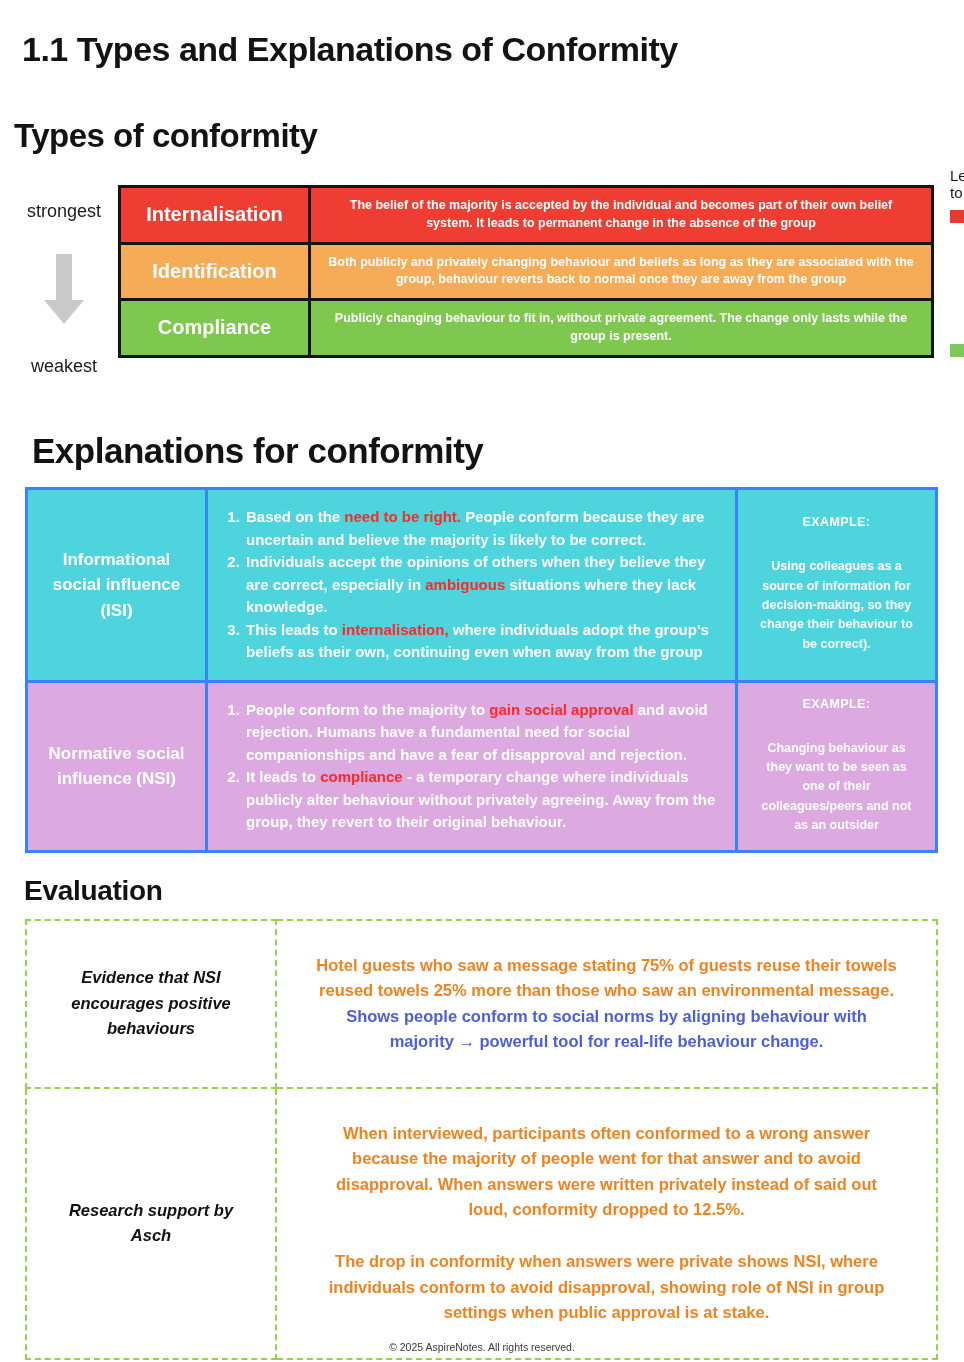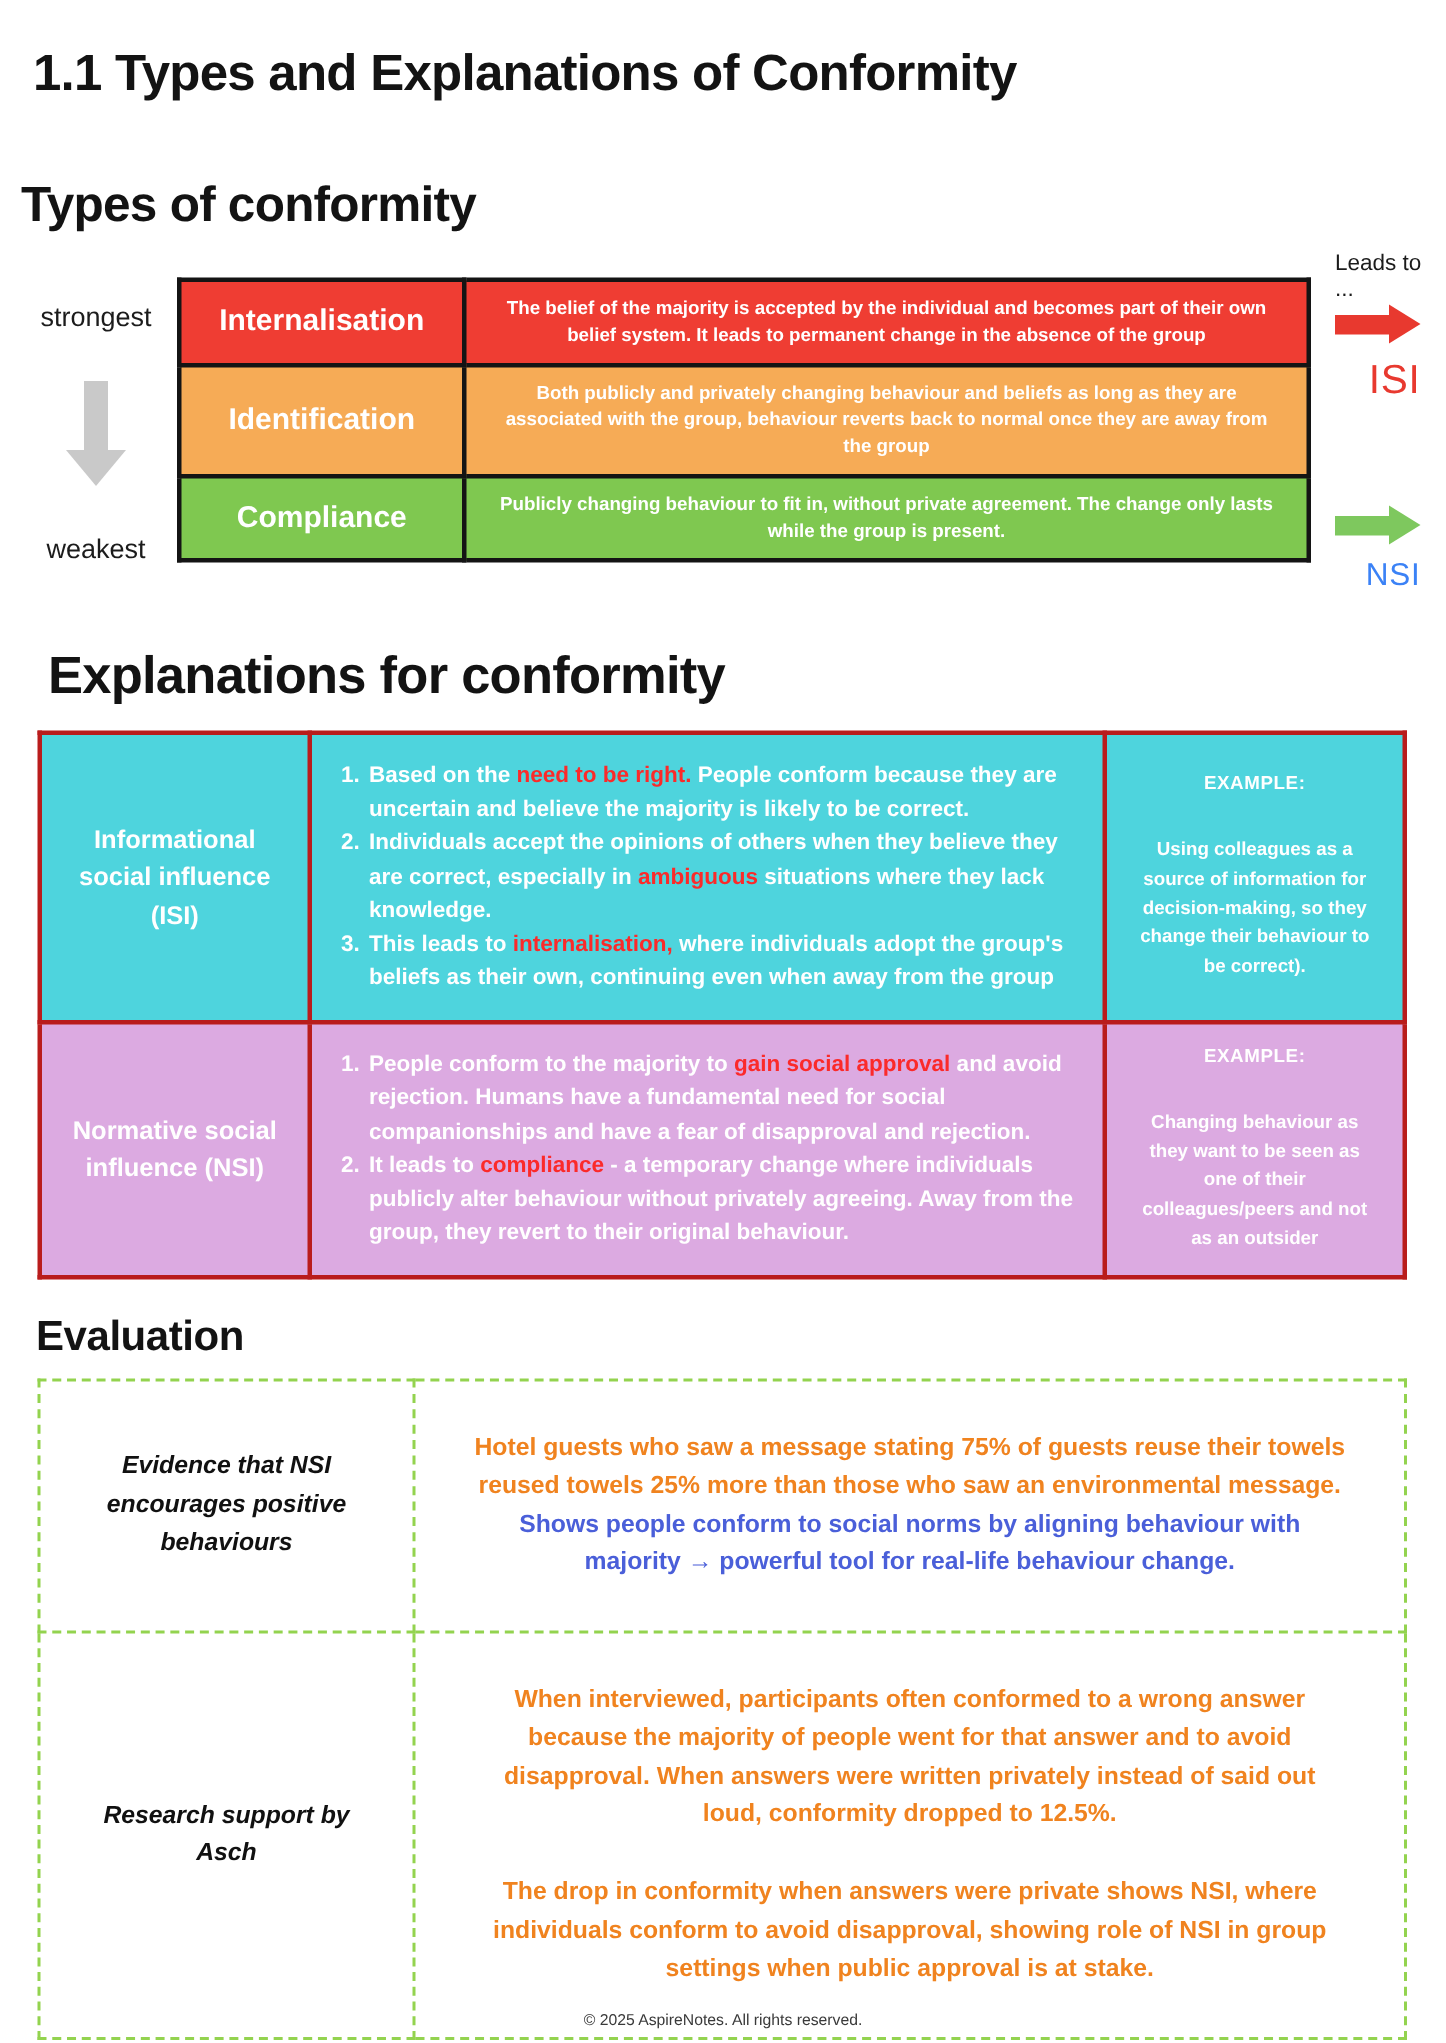--- a/index.html
+++ b/index.html
@@ -27,7 +27,7 @@
   .down-shaft { width: 16px; height: 46px; background: #c9c9c9; }
   .down-head { width: 0; height: 0; border-left: 20px solid transparent; border-right: 20px solid transparent; border-top: 24px solid #c9c9c9; }
 
-  table.types-table { border-collapse: collapse; width: 756px; table-layout: fixed; }
+  table.types-table { border-collapse: collapse; width: 816px; table-layout: fixed; }
   table.types-table td { border: 3px solid #141414; }
   .type-name-cell { width: 190px; text-align: center; color: #ffffff; font-weight: 700; font-size: 20px; padding: 6px 4px; }
   .type-desc-cell { color: #ffffff; font-weight: 700; font-size: 12.5px; line-height: 1.42; text-align: center; padding: 9px 16px; }

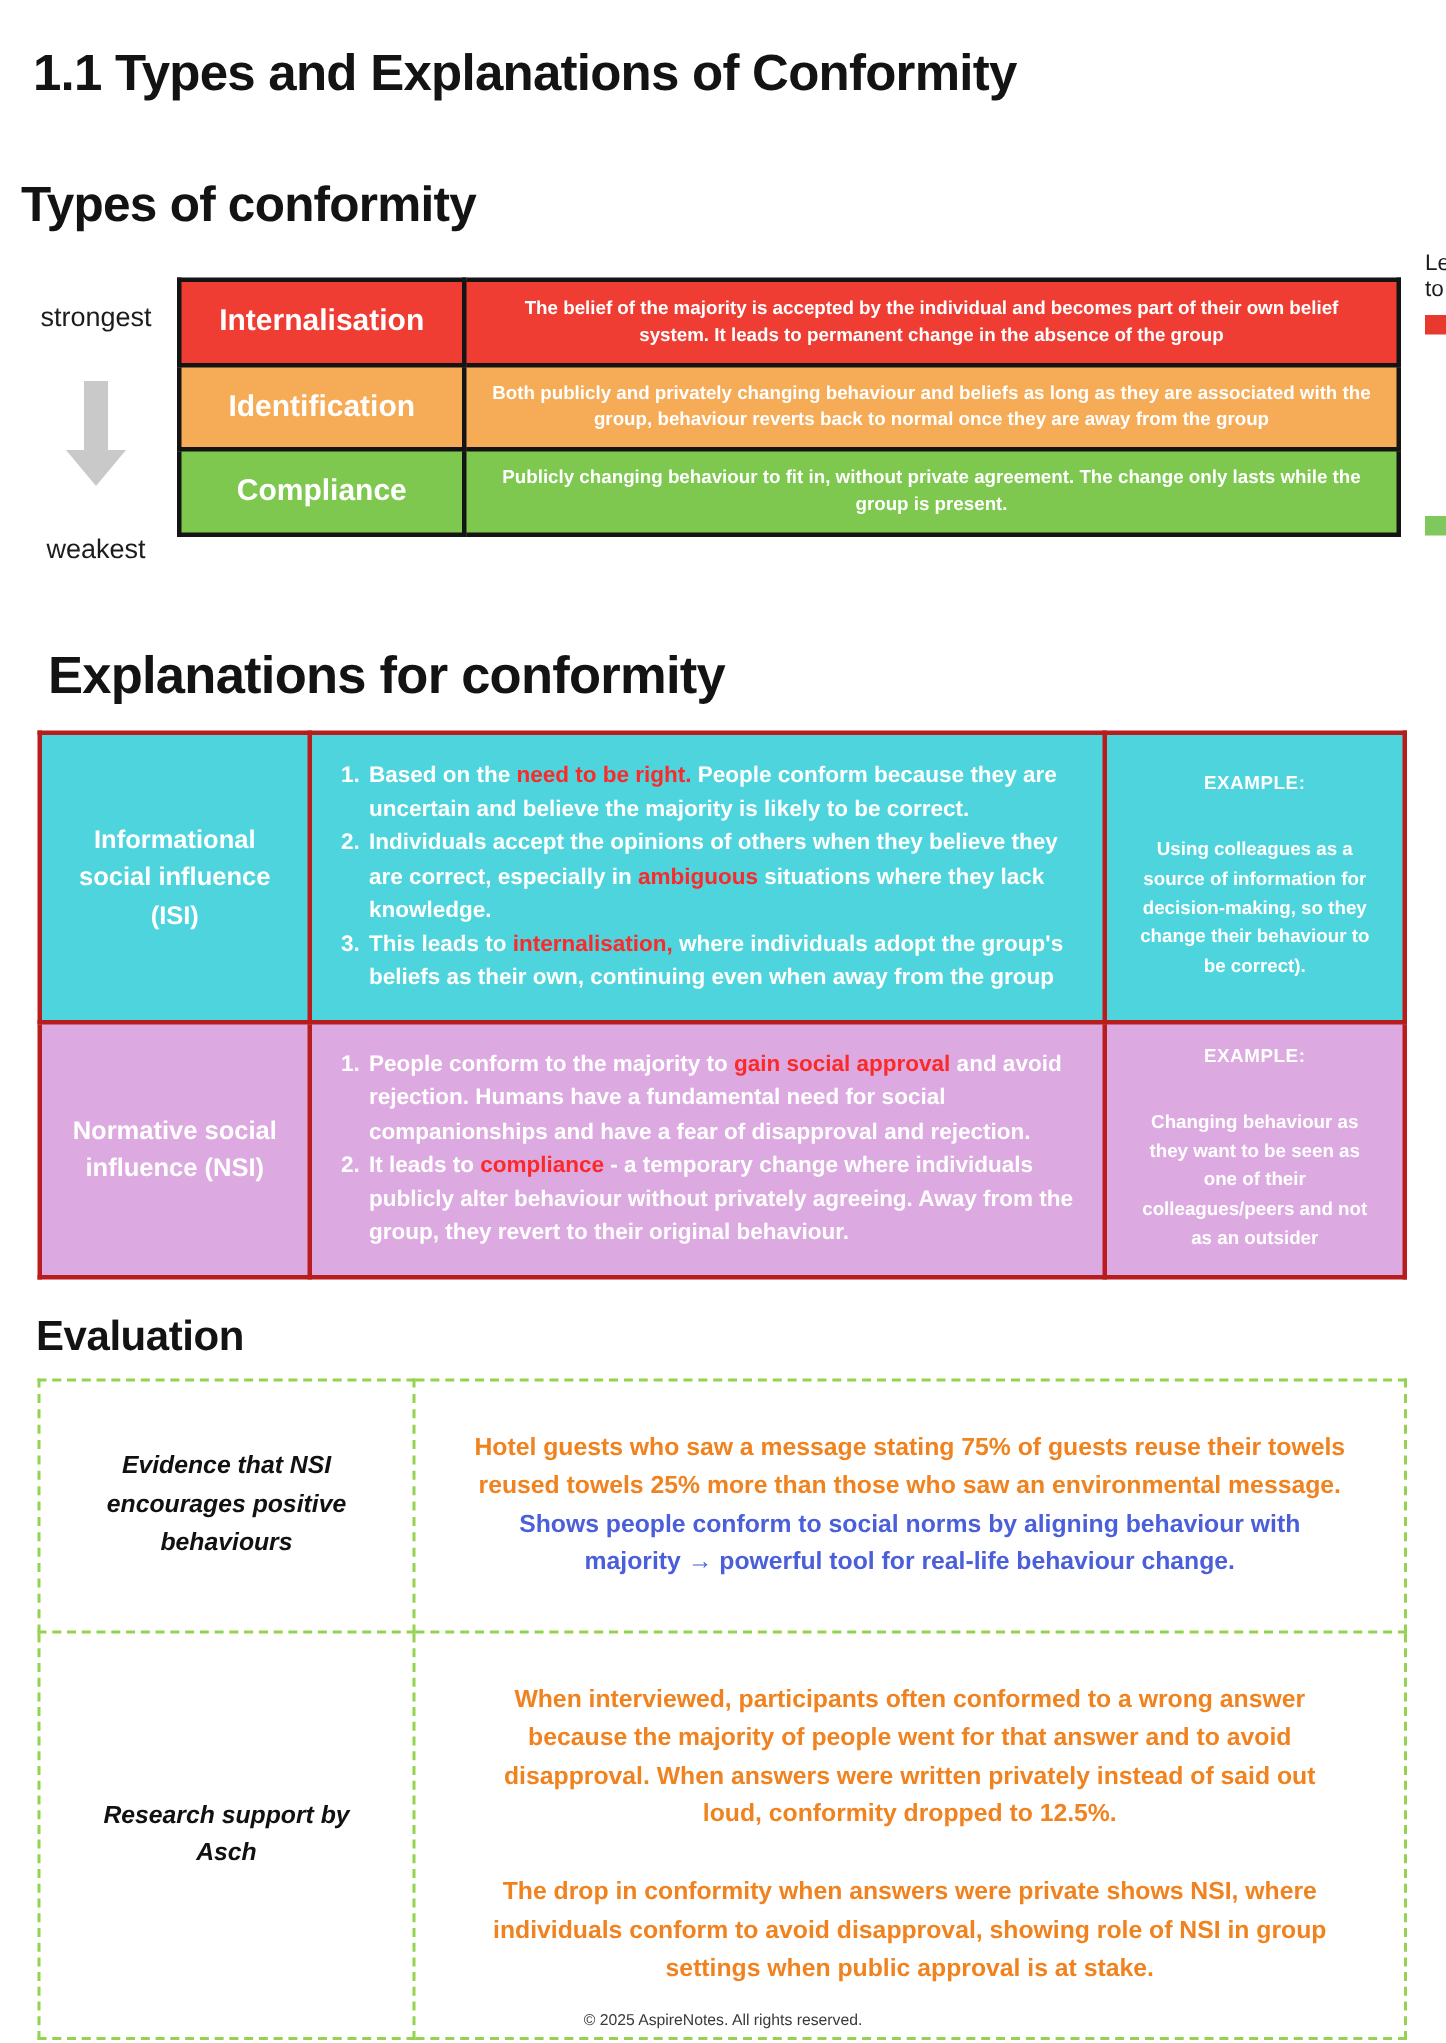--- a/index.html
+++ b/index.html
@@ -49,7 +49,7 @@
 
   
   table.exp-table { border-collapse: collapse; width: 913px; margin-left: 25px; table-layout: fixed; }
-  table.exp-table td { border: 3px solid #b91c1c; vertical-align: middle; }
+  table.exp-table td { border: 3px solid #3b82f6; vertical-align: middle; }
   .exp-label-cell { width: 180px; text-align: center; color: #ffffff; font-weight: 700; font-size: 17px; line-height: 1.5; padding: 8px 10px; }
   .exp-points-cell { padding: 16px 8px 16px 6px; }
   .exp-points-cell ol { margin: 0; padding-left: 30px; color: #ffffff; font-weight: 700; font-size: 15px; line-height: 1.5; }

